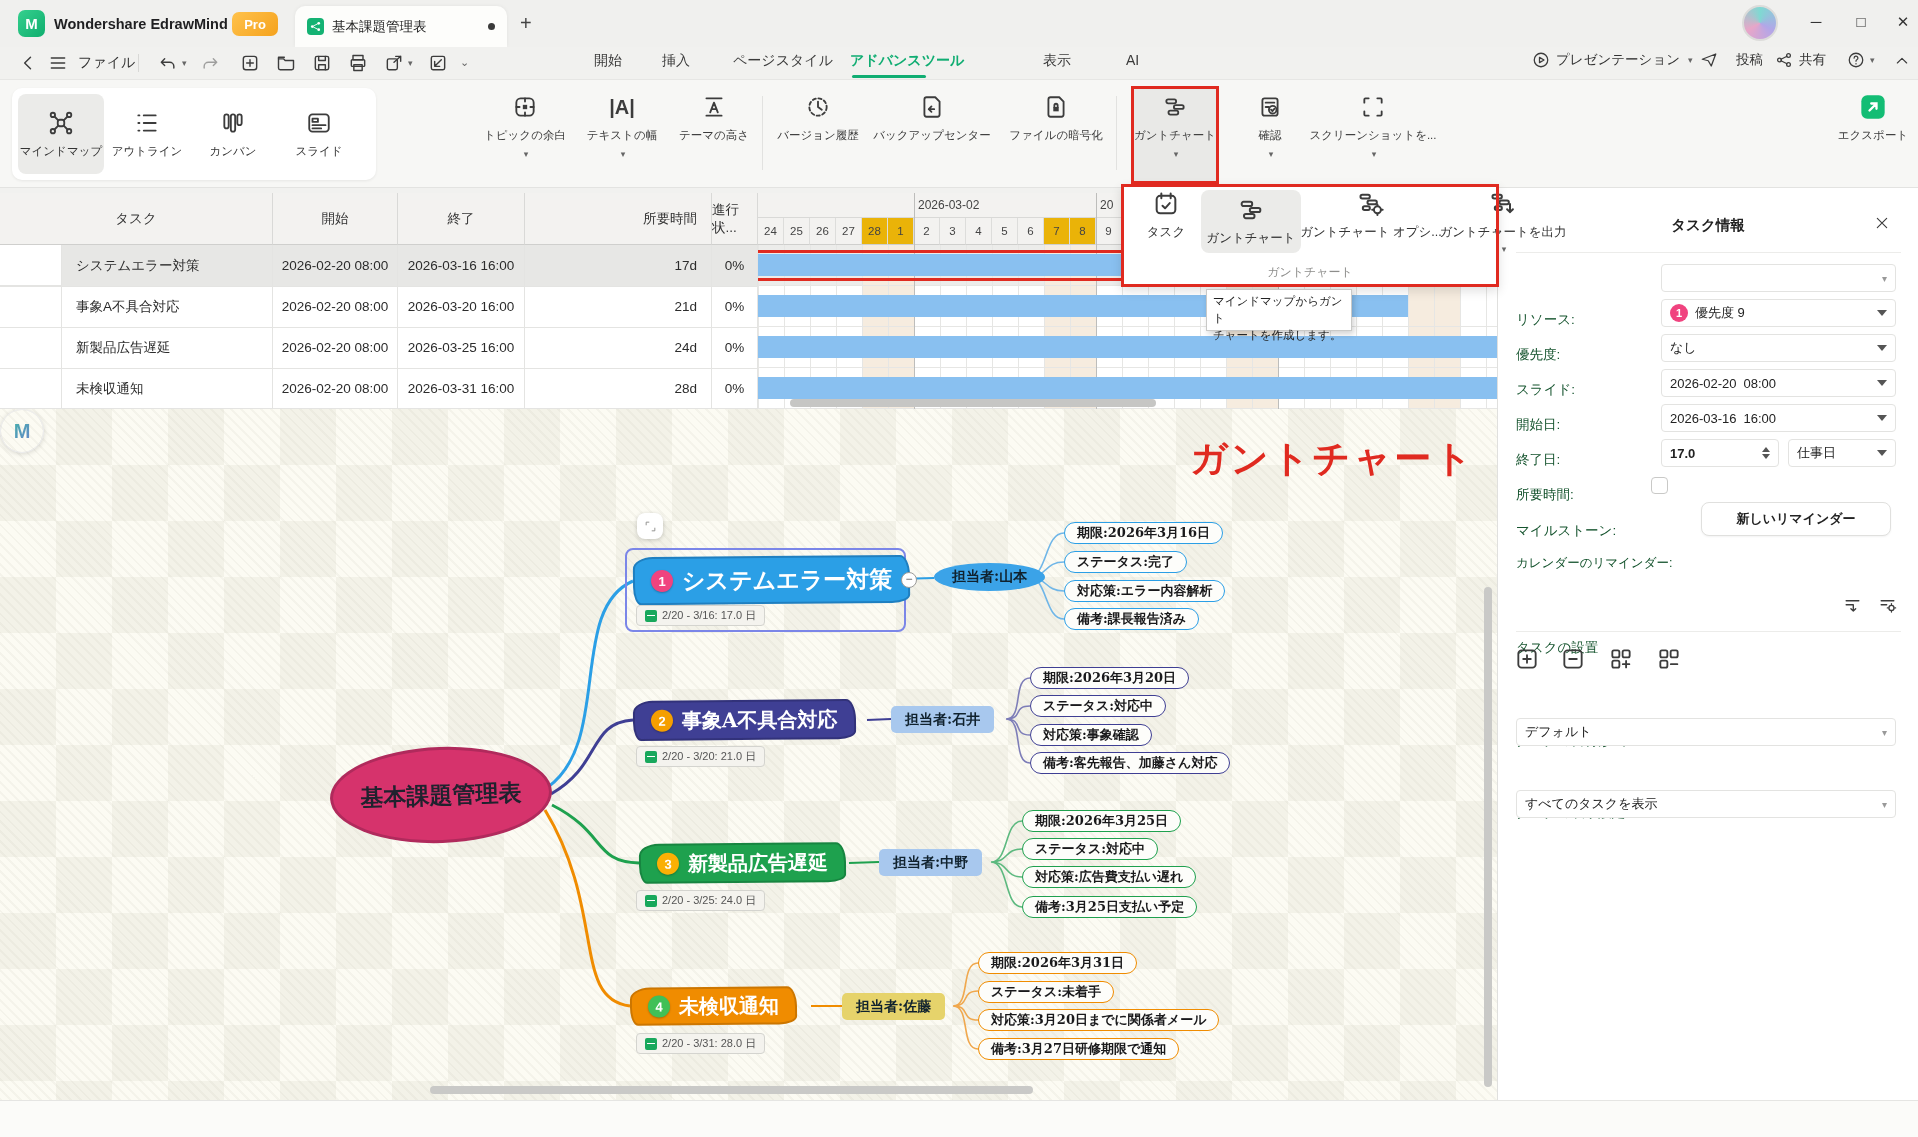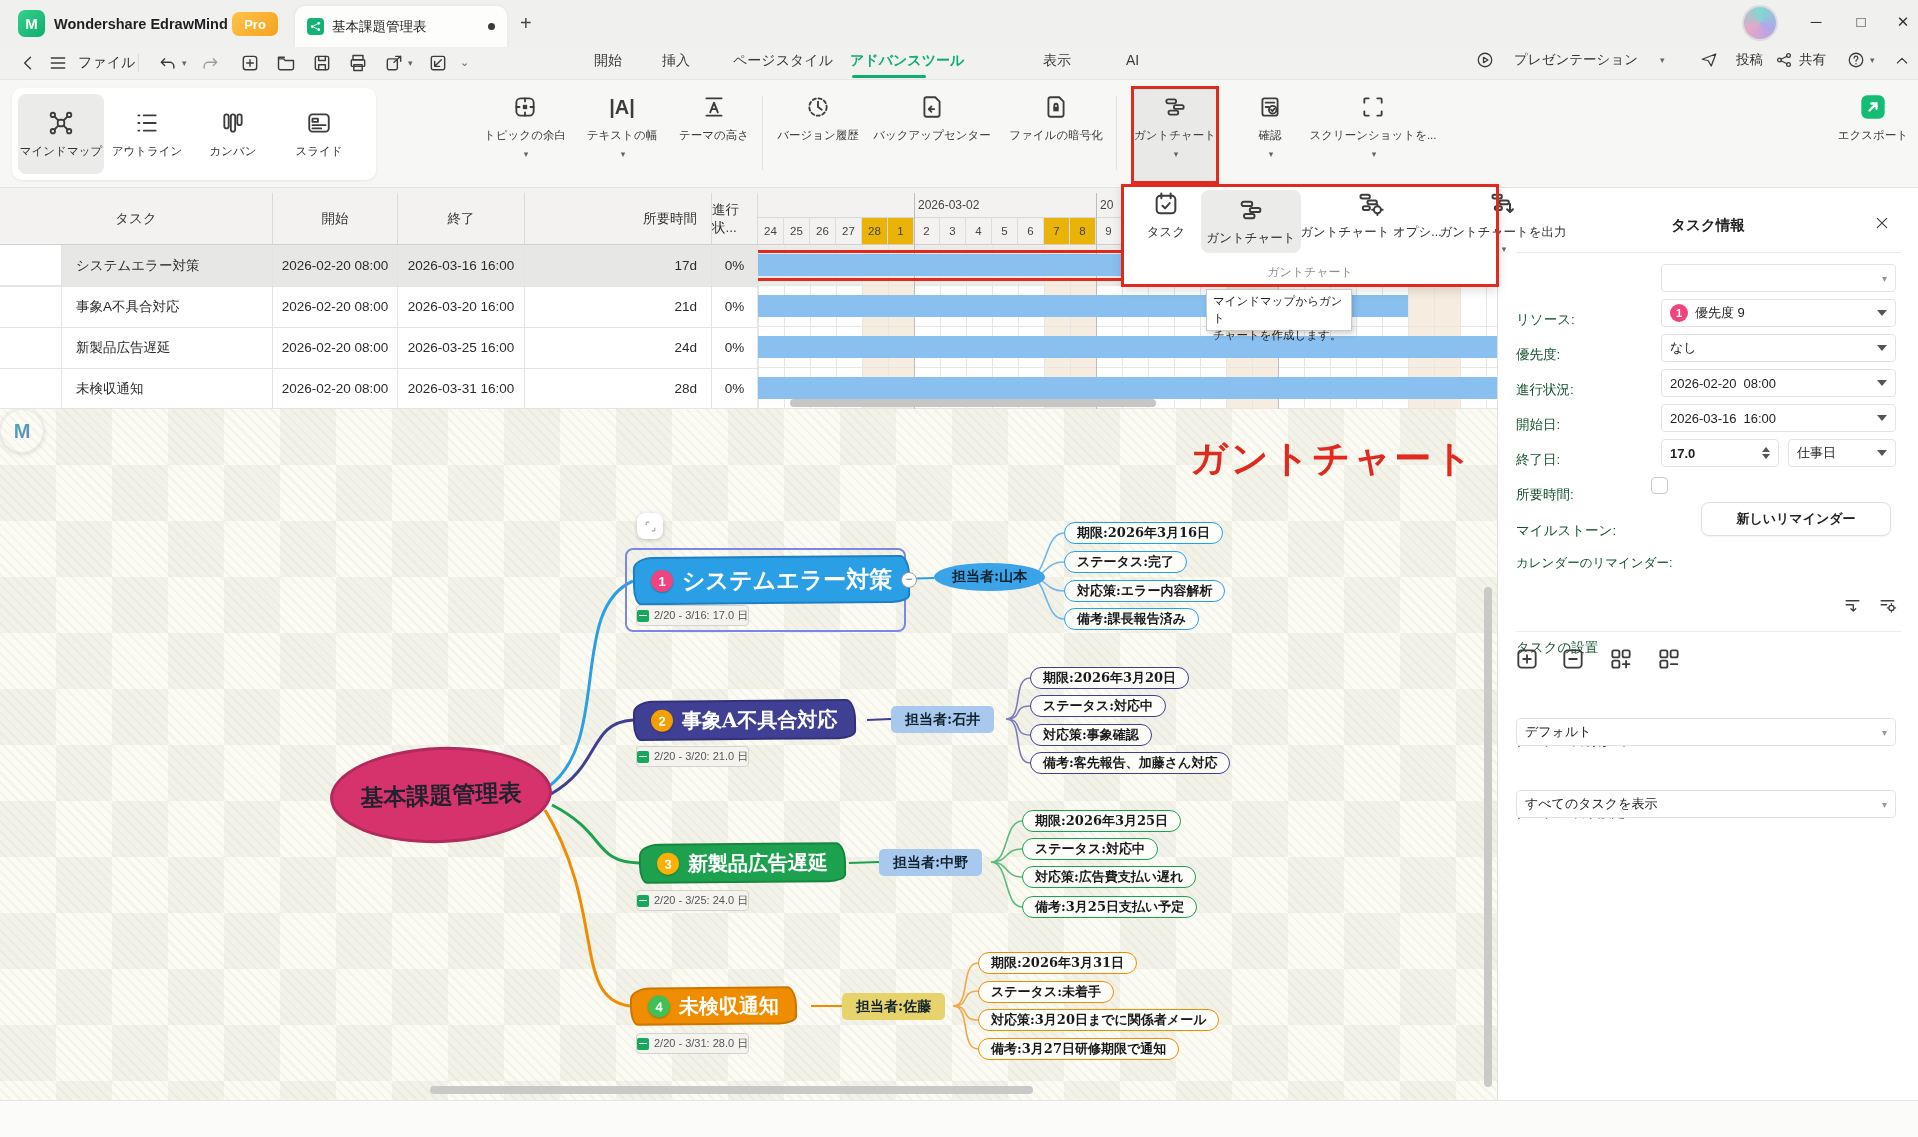--- a/index.html
+++ b/index.html
@@ -189,7 +189,7 @@
   <div class="menutab" style="left:1043px">表示</div>
   <div class="menutab" style="left:1126px">AI</div>
 
-  <div class="abs row" style="left:1476px;top:51px;gap:20px">
+  <div class="abs row" style="left:1532px;top:51px;gap:6px">
     <svg class="icn" style="width:18px;height:18px" viewBox="0 0 24 24">
         <circle cx="12" cy="12" r="9"></circle>
         <path d="M10 8.5v7l6-3.5z"></path>

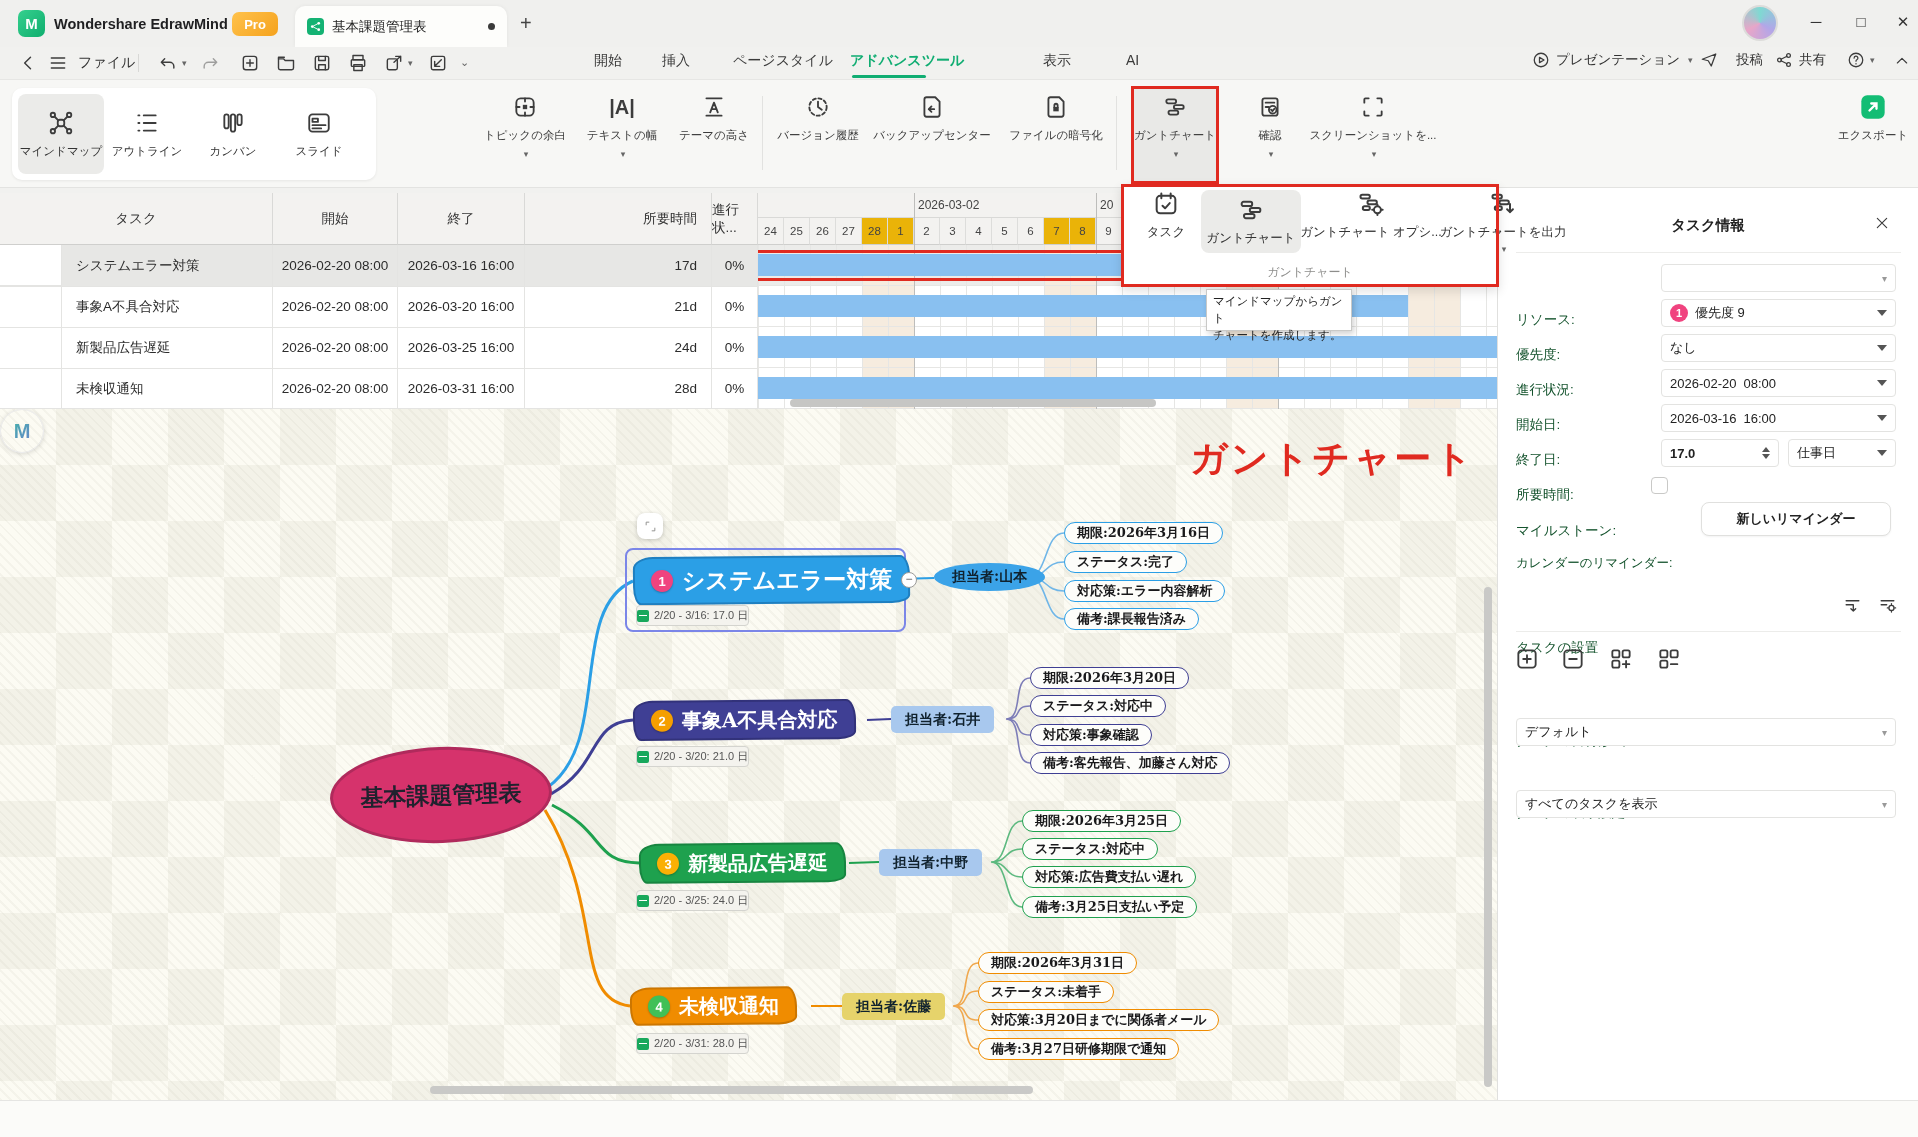--- a/index.html
+++ b/index.html
@@ -509,7 +509,7 @@
         <span class="dk-arrow"></span>
     </div>
 
-    <div class="plabel" style="top:152px">進行状況:</div>
+    <div class="plabel" style="top:152px">スライド:</div>
     <div class="pctl" style="top:146px">
         <span class="grow">なし</span>
         <span class="dk-arrow"></span>

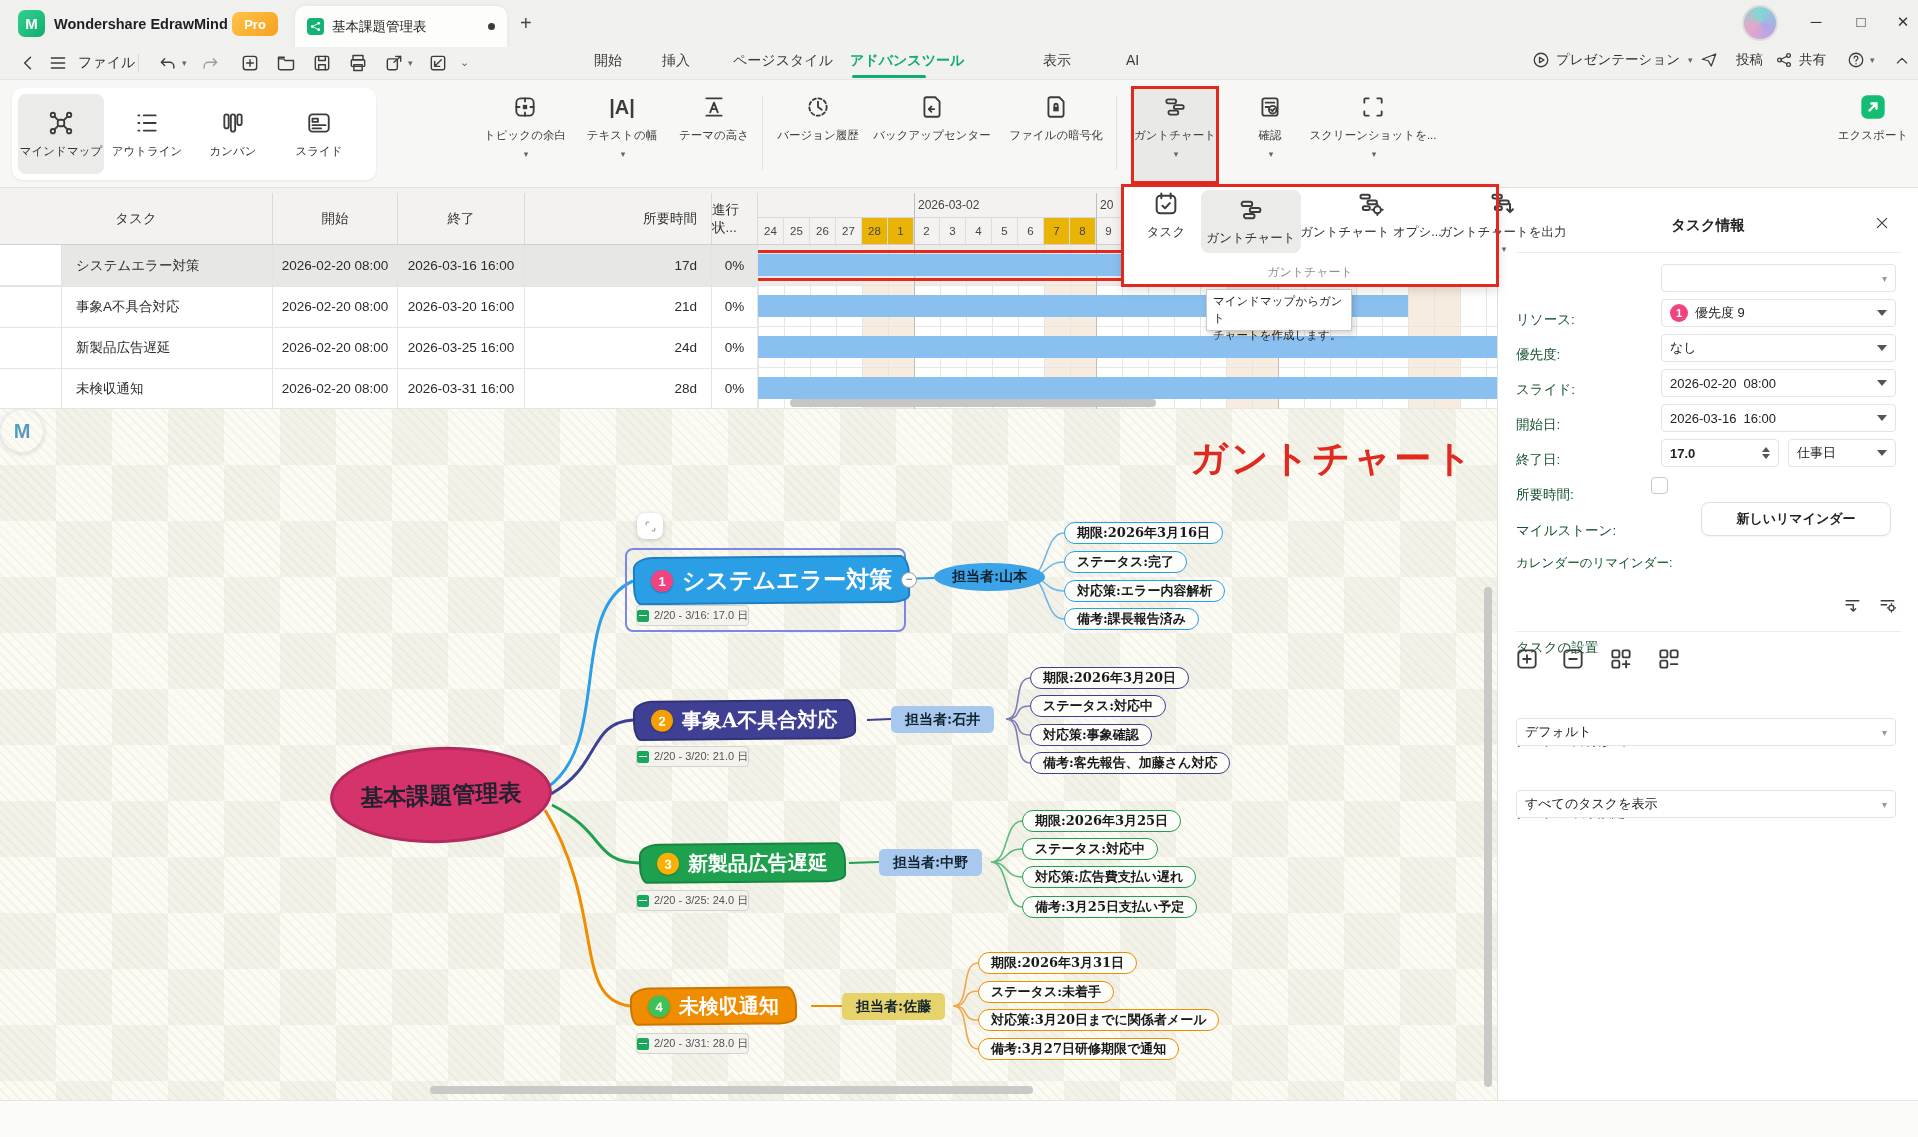--- a/index.html
+++ b/index.html
@@ -86,7 +86,7 @@
     background-size:100% 100%,112px 112px;}
   .scrib{position:absolute;display:inline-flex;align-items:center;gap:9px;padding:5px 16px;color:#fff;font-family:"DejaVu Serif",serif;font-weight:bold;border-radius:20px 10px 18px 8px/12px 20px 8px 18px;transform:rotate(-.5deg);}
   .nbadge{width:22px;height:22px;border-radius:50%;color:#fff;font:bold 13px "Liberation Sans",sans-serif;display:flex;align-items:center;justify-content:center;box-shadow:0 1px 2px rgba(0,0,0,.25);flex:none;}
-  .datebadge{position:absolute;display:inline-flex;align-items:center;gap:5px;padding:2px 0;background:#f4f3ee;border:1px solid #d4d4cf;border-radius:4px;font-size:11px;color:#555;}
+  .datebadge{position:absolute;display:inline-flex;align-items:center;gap:5px;padding:2px 8px;background:#f4f3ee;border:1px solid #d4d4cf;border-radius:4px;font-size:11px;color:#555;}
   .calic{width:12px;height:12px;border-radius:2px;background:#18a85c;position:relative;flex:none}
   .calic:after{content:"";position:absolute;left:2px;top:5px;width:8px;height:1.5px;background:#fff;}
   .owner{position:absolute;display:inline-flex;align-items:center;justify-content:center;padding:3px 14px;font-family:"DejaVu Serif",serif;font-weight:bold;font-size:14px;color:#10222e;}

